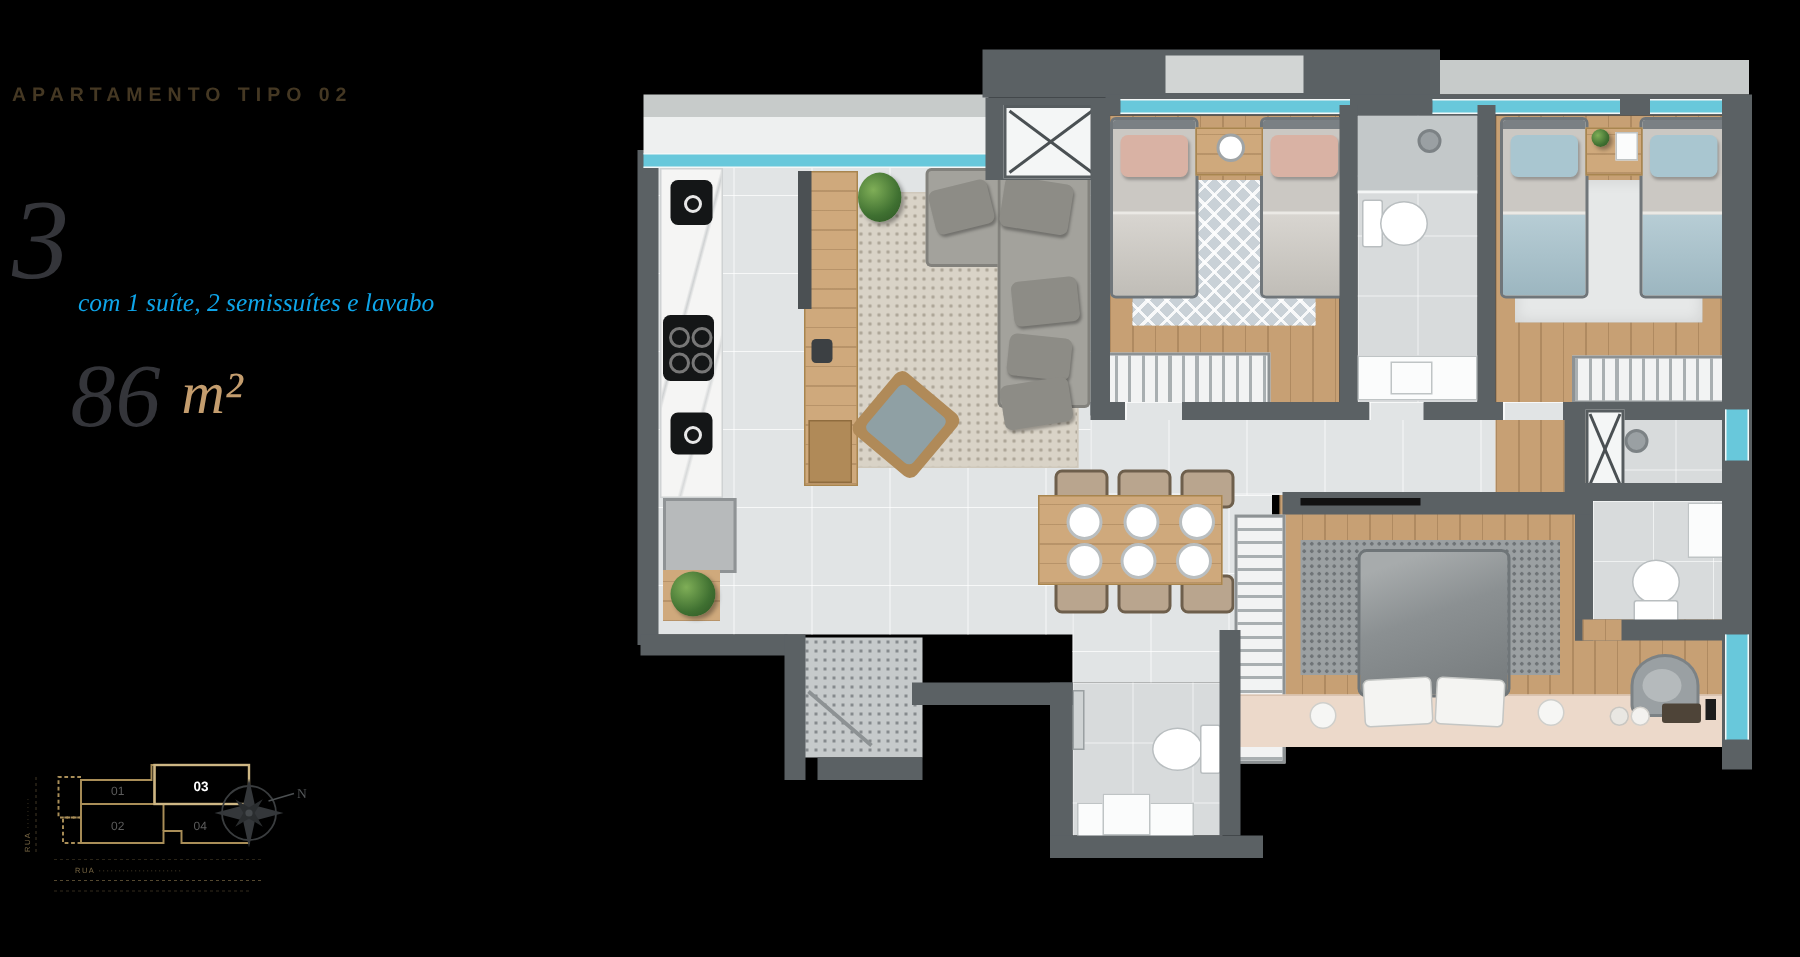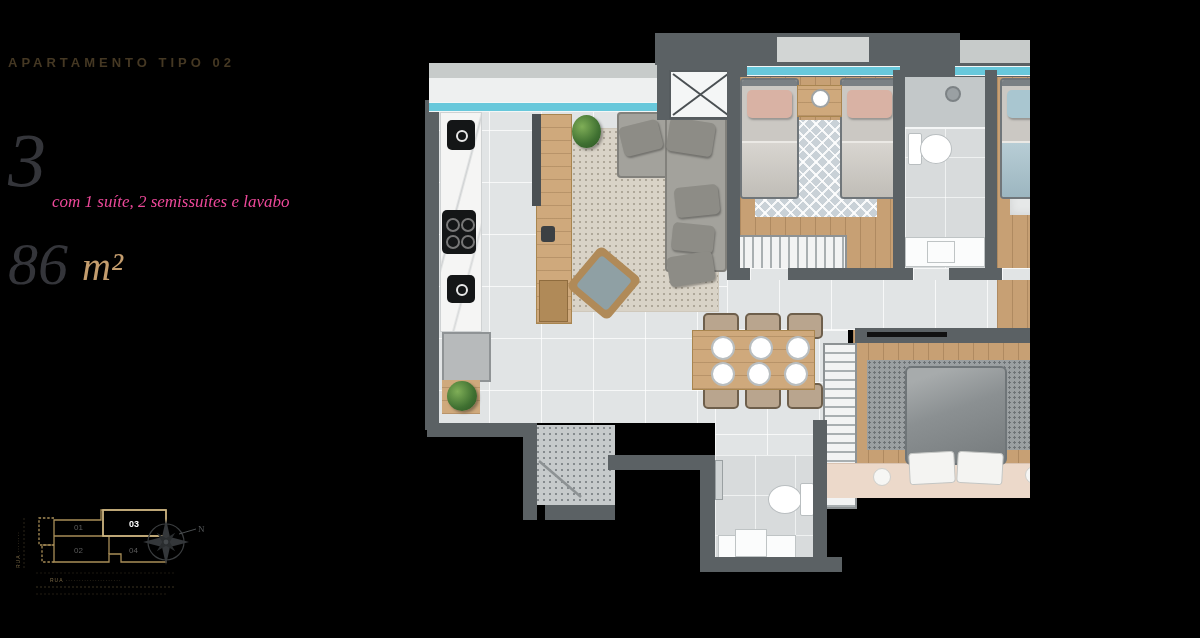--- a/index.html
+++ b/index.html
@@ -3,7 +3,7 @@
 <meta charset="utf-8">
 <style>
   html,body{margin:0;padding:0;background:#000;}
-  .stage{position:relative;width:1030px;height:638px;background:#000;overflow:hidden;
+  .stage{position:relative;width:1200px;height:638px;background:#000;overflow:hidden;
          font-family:"Liberation Sans",sans-serif;}
   .abs{position:absolute;}
 

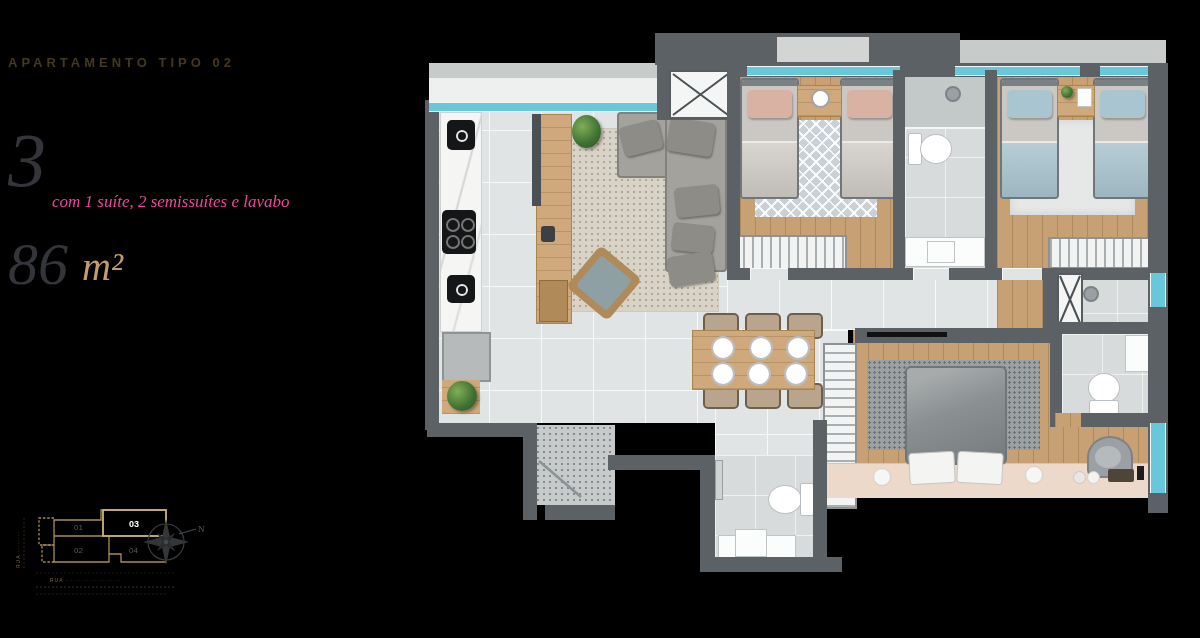--- a/index.html
+++ b/index.html
@@ -19,7 +19,7 @@
   .rooms-word{font-family:"Liberation Serif",serif;font-style:italic;font-size:46px;
               letter-spacing:3px;color:#34353a;margin-left:10px;}
   .rooms-detail{font-family:"Liberation Serif",serif;font-style:italic;font-size:17px;
-                color:#ec4899;margin:2px 0 0 44px;}
+                color:#0ea5e9;margin:2px 0 0 44px;}
   .area-row{display:flex;align-items:flex-end;margin-top:26px;}
   .area-value{font-family:"Liberation Serif",serif;font-style:italic;font-size:60px;
               line-height:52px;color:#34353a;}

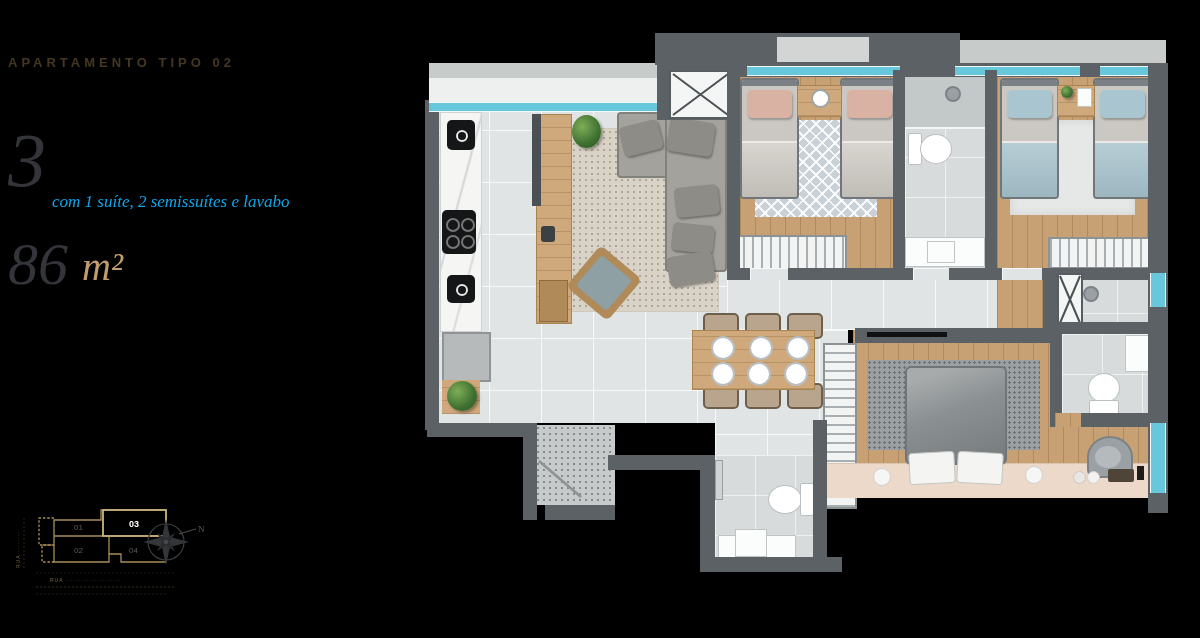--- a/index.html
+++ b/index.html
@@ -20,7 +20,7 @@
               letter-spacing:3px;color:#34353a;margin-left:10px;}
   .rooms-detail{font-family:"Liberation Serif",serif;font-style:italic;font-size:17px;
                 color:#0ea5e9;margin:2px 0 0 44px;}
-  .area-row{display:flex;align-items:flex-end;margin-top:26px;}
+  .area-row{display:flex;align-items:flex-start;margin-top:26px;margin-left:39px;}
   .area-value{font-family:"Liberation Serif",serif;font-style:italic;font-size:60px;
               line-height:52px;color:#34353a;}
   .area-unit{font-family:"Liberation Serif",serif;font-style:italic;font-size:40px;

